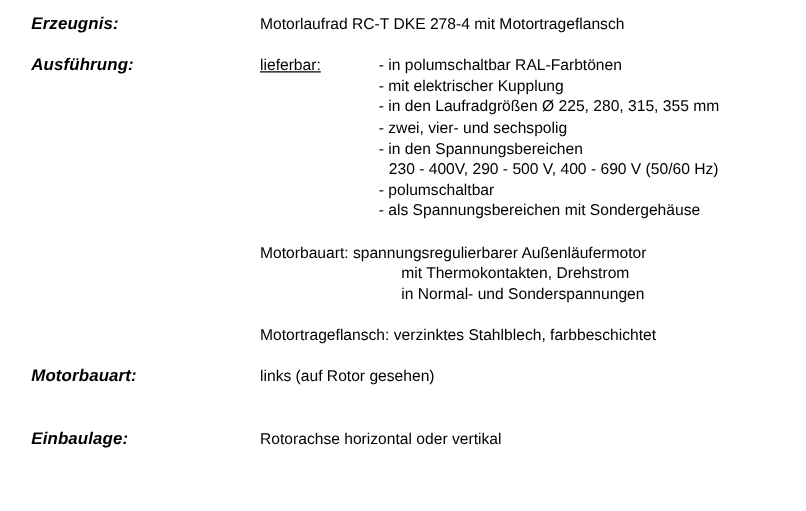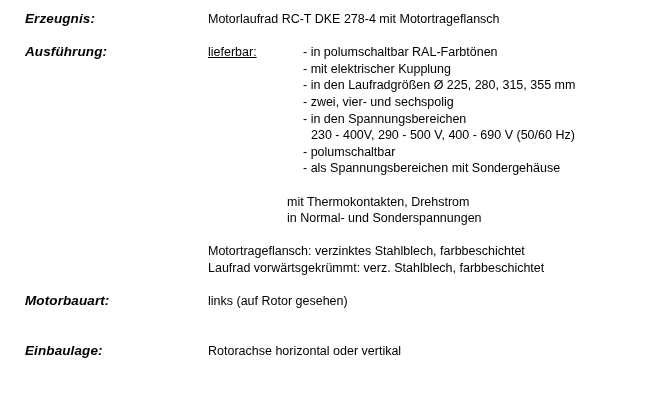--- a/index.html
+++ b/index.html
@@ -95,6 +95,7 @@
       <div class="gap"></div>
 
       <div>
+        <div>Motorbauart: spannungsregulierbarer Außenläufermotor</div>
         <div class="hang-indent">mit Thermokontakten, Drehstrom</div>
         <div class="hang-indent">in Normal- und Sonderspannungen</div>
       </div>

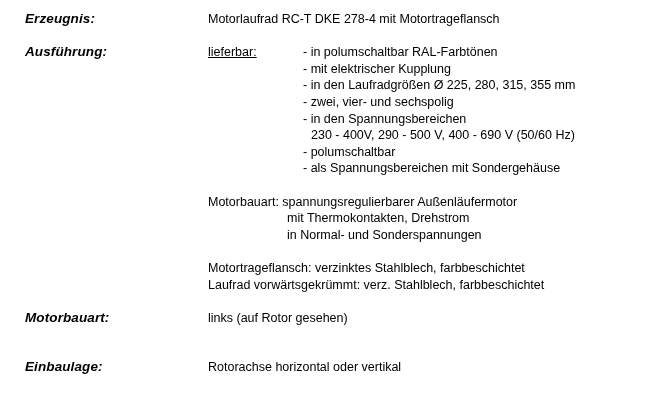--- a/index.html
+++ b/index.html
@@ -59,7 +59,7 @@
     padding-left: 8px;
   }
   .hang-indent {
-    margin-left: 79px;
+    margin-left: 113px;
   }
 </style>
 </head>

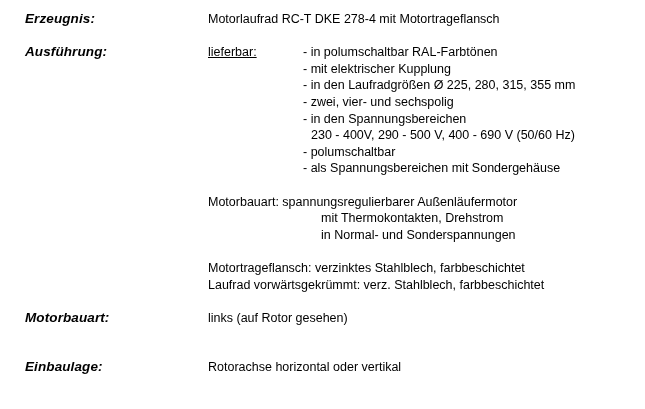--- a/index.html
+++ b/index.html
@@ -104,7 +104,6 @@
 
       <div>
         <div>Motortrageflansch: verzinktes Stahlblech, farbbeschichtet</div>
-        <div>Laufrad vorwärtsgekrümmt: verz. Stahlblech, farbbeschichtet</div>
       </div>
 
     </div>

